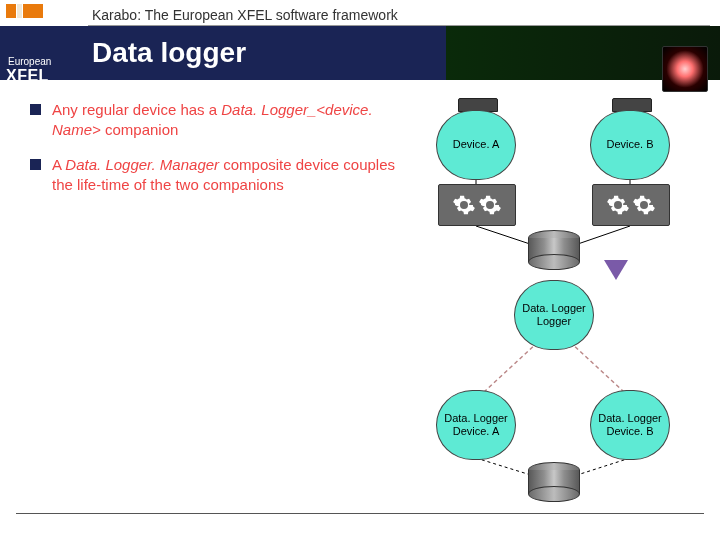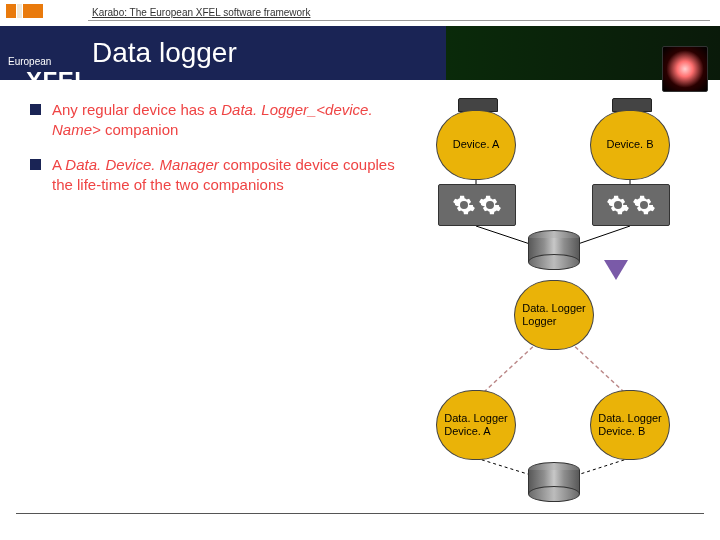--- a/index.html
+++ b/index.html
@@ -10,9 +10,8 @@
   }
   .topbar {
     position: absolute; left: 88px; top: 5px; right: 10px;
-    font-size: 10px; color: #333; padding: 2px 4px;
+    font-size: 14px; color: #333; padding: 2px 4px;
     border-bottom: 1px solid #999;
-    text-decoration: underline;
   }
   .logo {
     position: absolute; left: 2px; top: 2px; width: 84px; height: 78px;

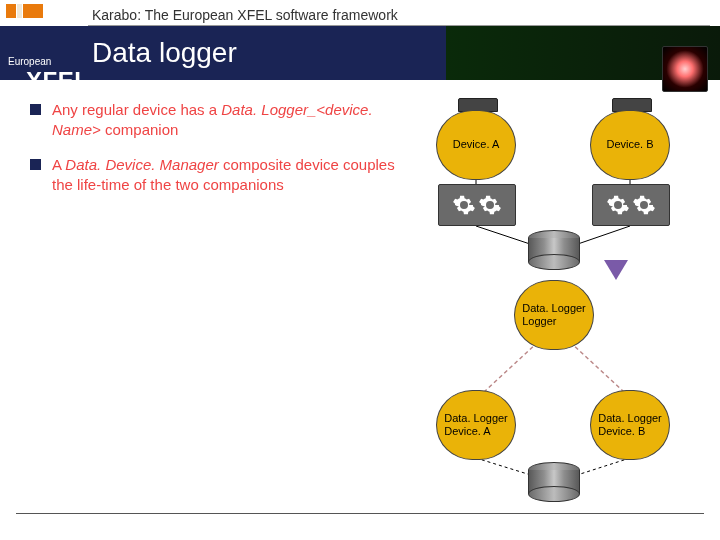--- a/index.html
+++ b/index.html
@@ -24,7 +24,7 @@
     display: flex; align-items: center;
   }
   .titlebar .title {
-    color: #fff; font-size: 28px; font-weight: 400; margin-left: 92px;
+    color: #fff; font-size: 28px; font-weight: 700; margin-left: 92px;
   }
   .probe {
     position: absolute; right: 12px; top: 20px; width: 46px; height: 46px;

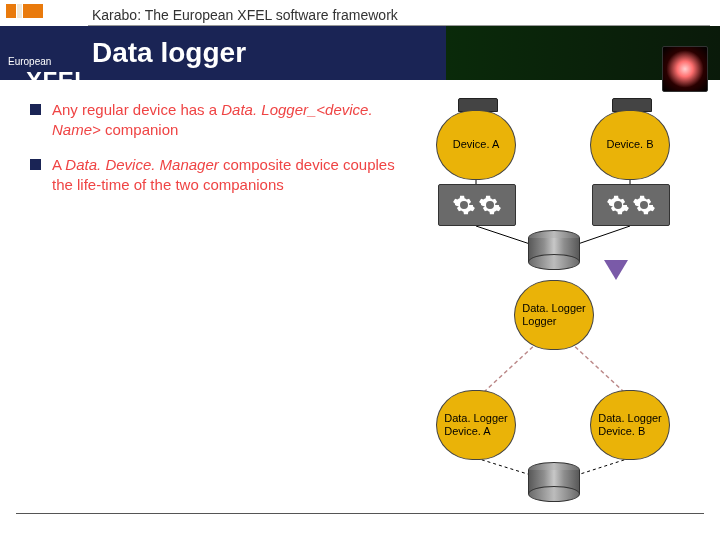--- a/index.html
+++ b/index.html
@@ -17,7 +17,7 @@
     position: absolute; left: 2px; top: 2px; width: 84px; height: 78px;
   }
   .logo .euro { font-size: 10px; color: #fff; font-weight: 400; margin-top: 28px; margin-left: 6px;}
-  .logo .xfel { font-size: 24px; font-weight: 800; color: #fff; margin-left: 24px; letter-spacing: 0.5px;}
+  .logo .xfel { font-size: 16px; font-weight: 800; color: #fff; margin-left: 4px; letter-spacing: 0.5px;}
   .titlebar {
     position: absolute; left: 0; top: 26px; right: 0; height: 54px;
     background: linear-gradient(90deg, #1a2455 0%, #1a2455 62%, #0a2a0a 62%, #0a1a0a 100%);

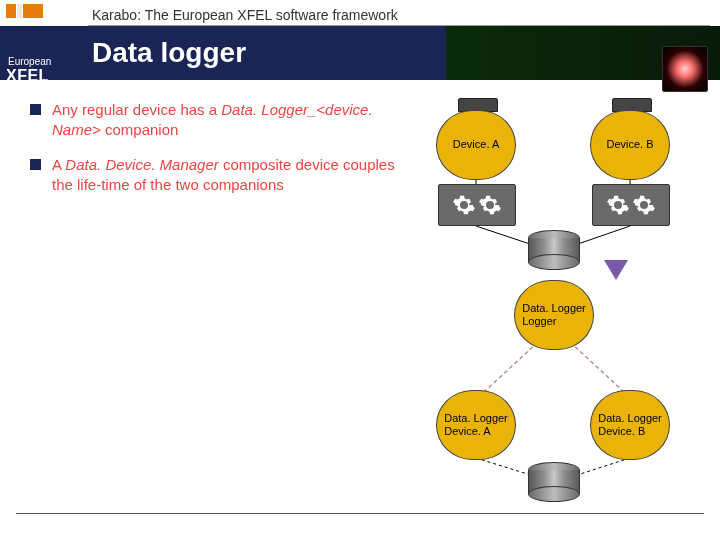--- a/index.html
+++ b/index.html
@@ -55,7 +55,7 @@
   .node {
     position: absolute; width: 80px; height: 70px;
     border: 1px solid #444; border-radius: 50% / 55%;
-    background: #eab308; 
+    background: #5eead4; text-align: center;
     font-size: 11px; display: flex; align-items: center; justify-content: center;
     line-height: 1.2; padding: 4px;
   }

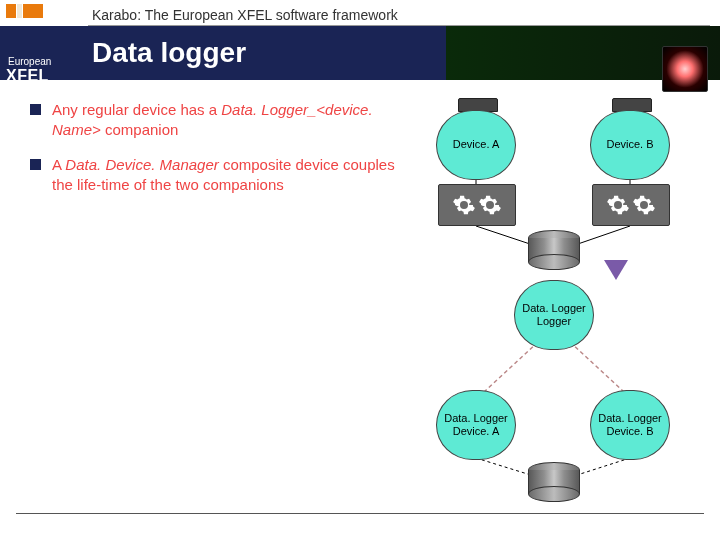--- a/index.html
+++ b/index.html
@@ -129,7 +129,7 @@
     <span>Any regular device has a </span><span class="ital">Data. Logger_&lt;device. Name&gt;</span><span> companion</span>
   </div>
   <div class="bullet">
-    <span>A </span><span class="ital">Data. Device. Manager</span><span> composite device couples the life-time of the two companions</span>
+    <span>A </span><span class="ital">Data. Logger. Manager</span><span> composite device couples the life-time of the two companions</span>
   </div>
 </div>
 

